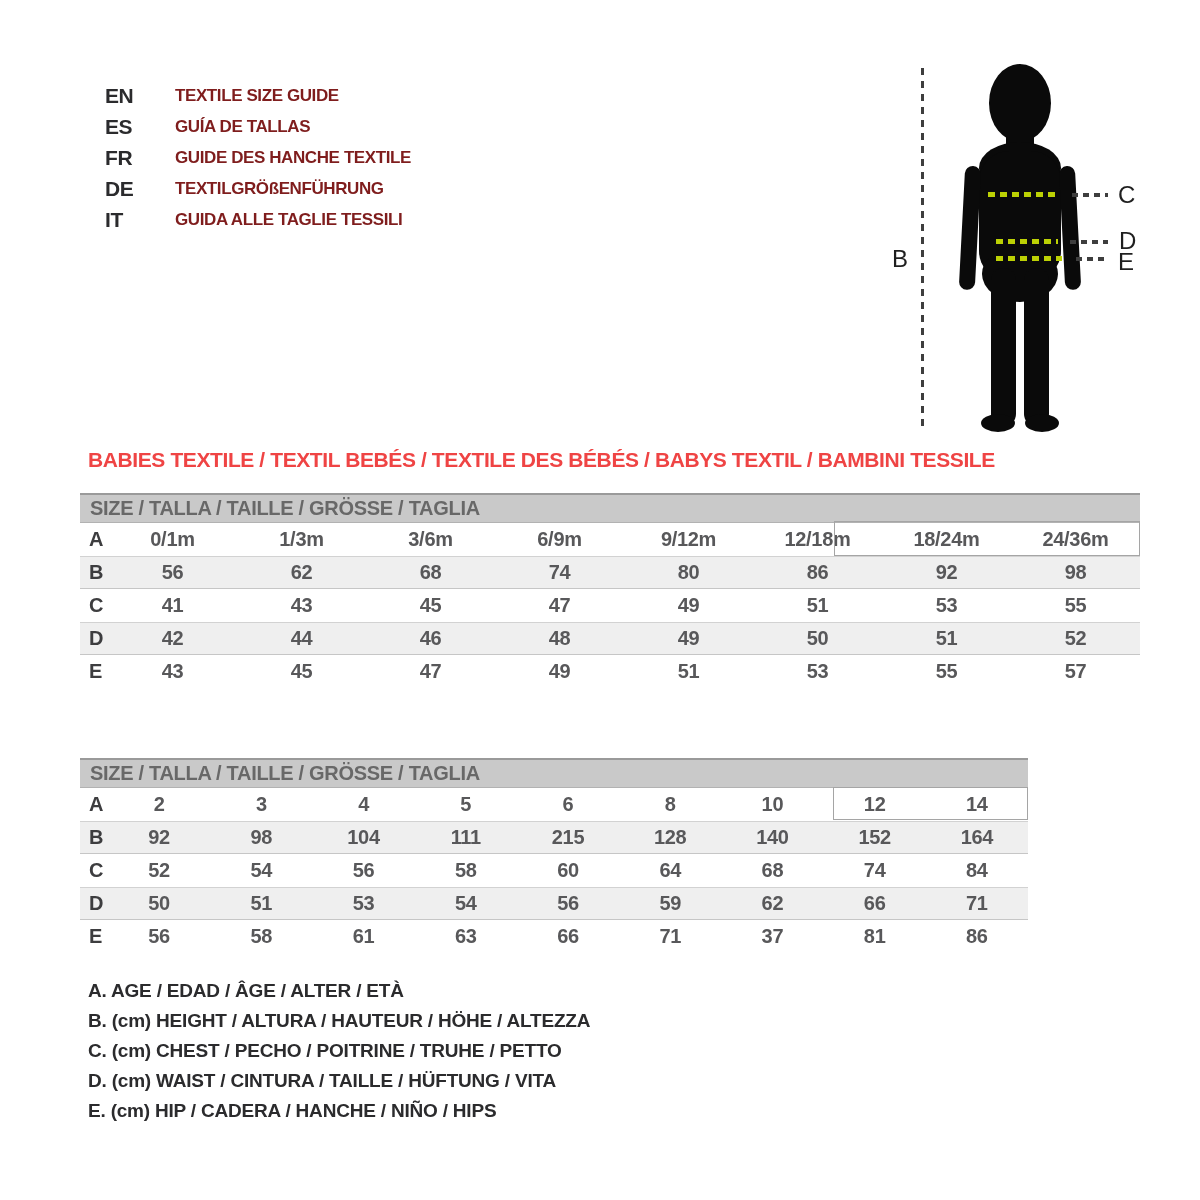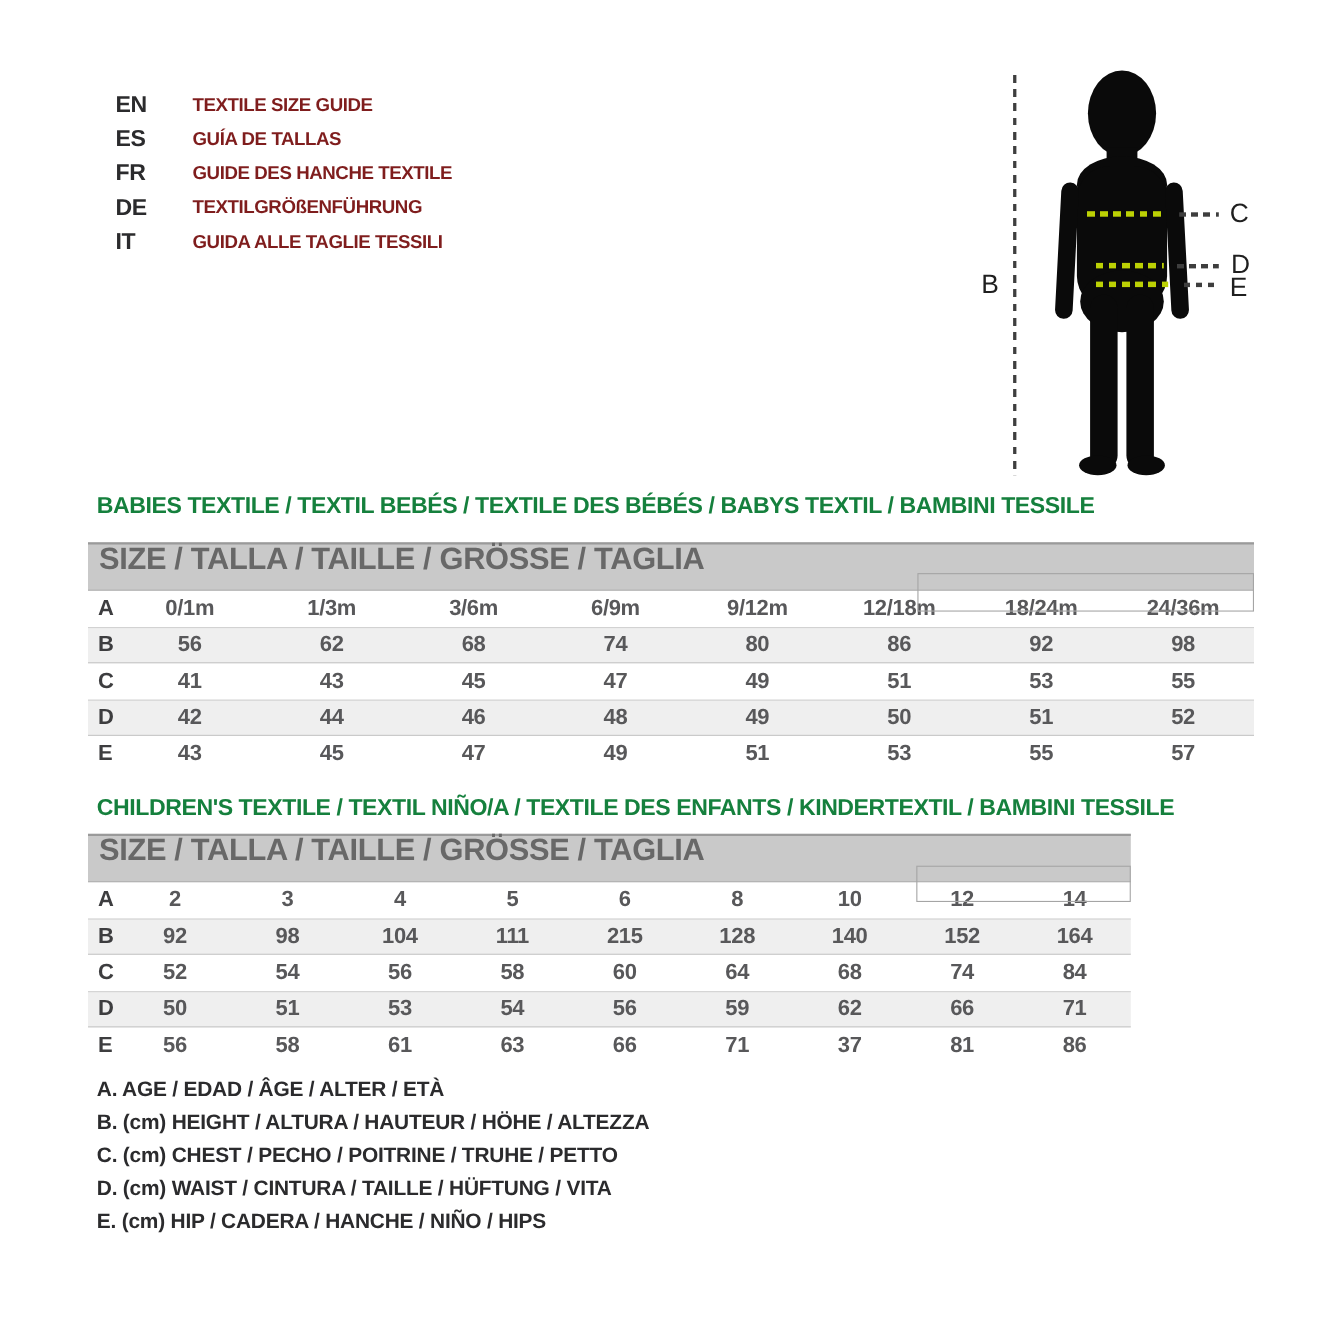--- a/index.html
+++ b/index.html
@@ -25,7 +25,7 @@
   .fig-label{ position:absolute; font-size:24px; line-height:1; color:#1f1f1f; }
 
   
-  .section-title{ position:absolute; font-weight:700; font-size:21px; color:#15803d;
+  .section-title{ position:absolute; font-weight:700; font-size:21px; color:#ef4444;
                   letter-spacing:-0.4px; white-space:nowrap; }
 
   

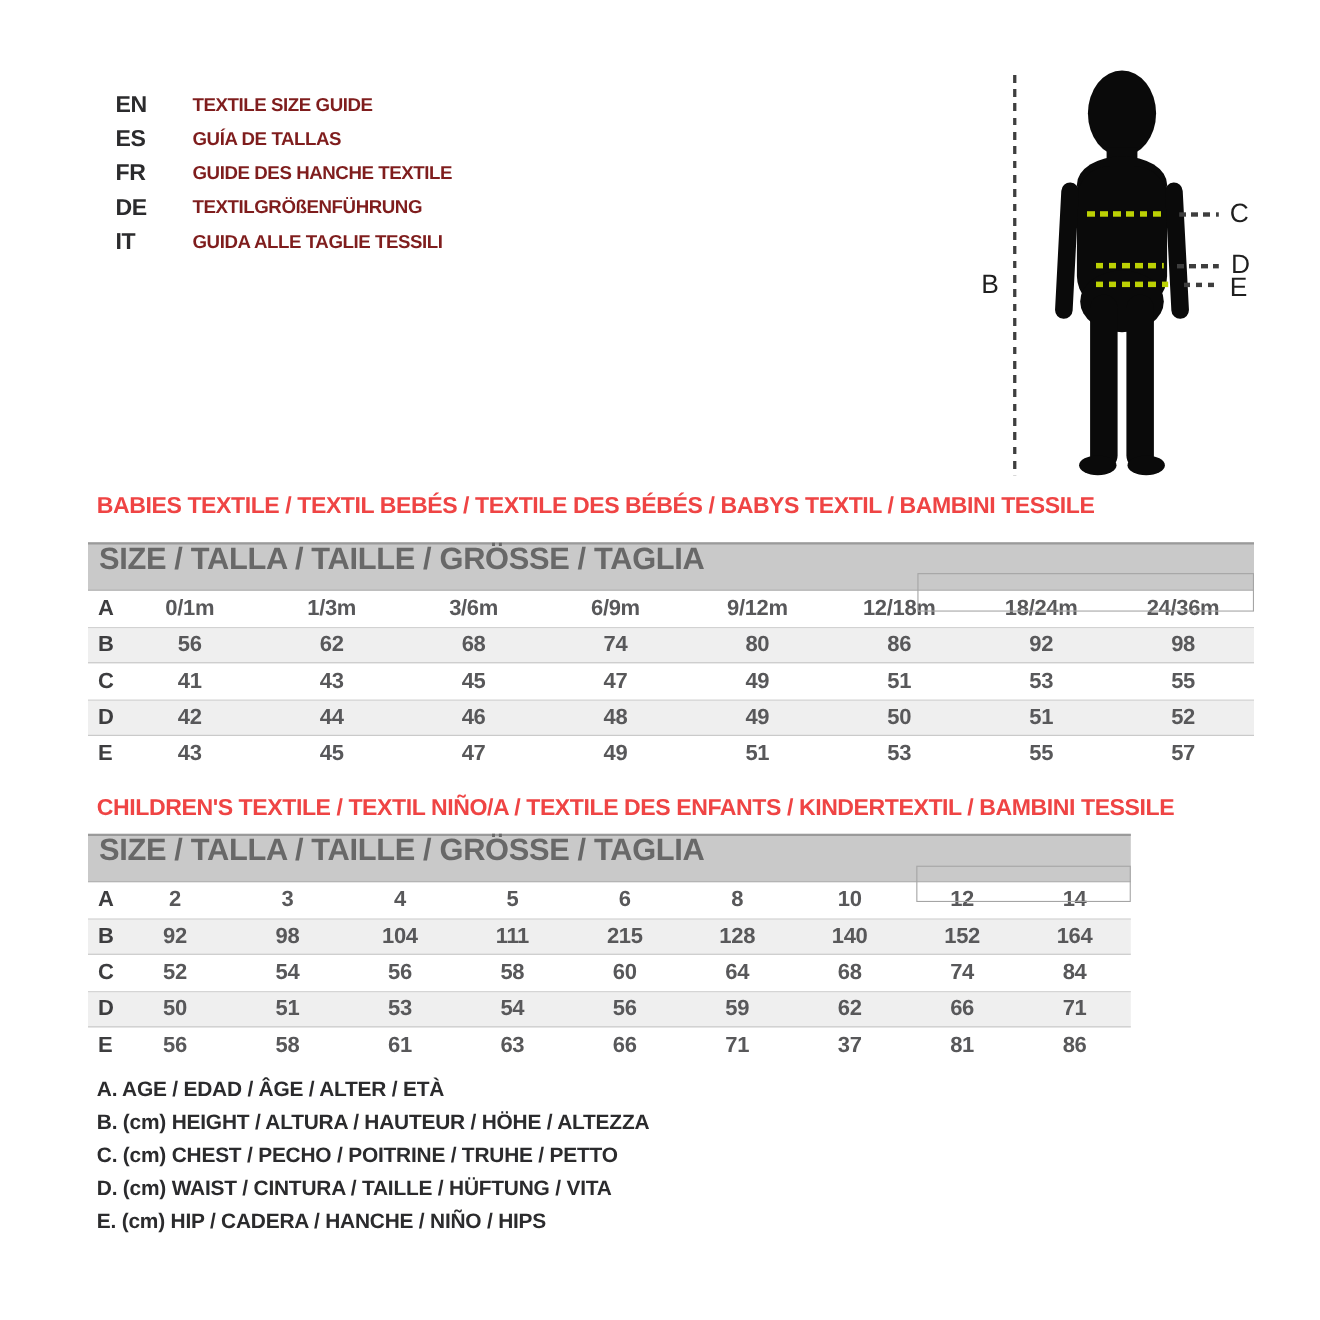--- a/index.html
+++ b/index.html
@@ -30,8 +30,8 @@
 
   
   .sg-table{ position:absolute; }
-  .thead{ height:44px; background:#c9c9c9; border-top:2px solid #9a9a9a; border-bottom:1px solid #b2b2b2;
-          font-weight:700; font-size:28px; color:#686868; line-height:26px; padding-left:10px;
+  .thead{ height:30px; background:#c9c9c9; border-top:2px solid #9a9a9a; border-bottom:1px solid #b2b2b2;
+          font-weight:700; font-size:20px; color:#686868; line-height:26px; padding-left:10px;
           letter-spacing:-0.3px; }
   .trow{ display:grid; height:33px; align-items:center; }
   .trow.alt{ background:#efefef; border-top:1px solid #d2d2d2; border-bottom:1px solid #c6c6c6; }

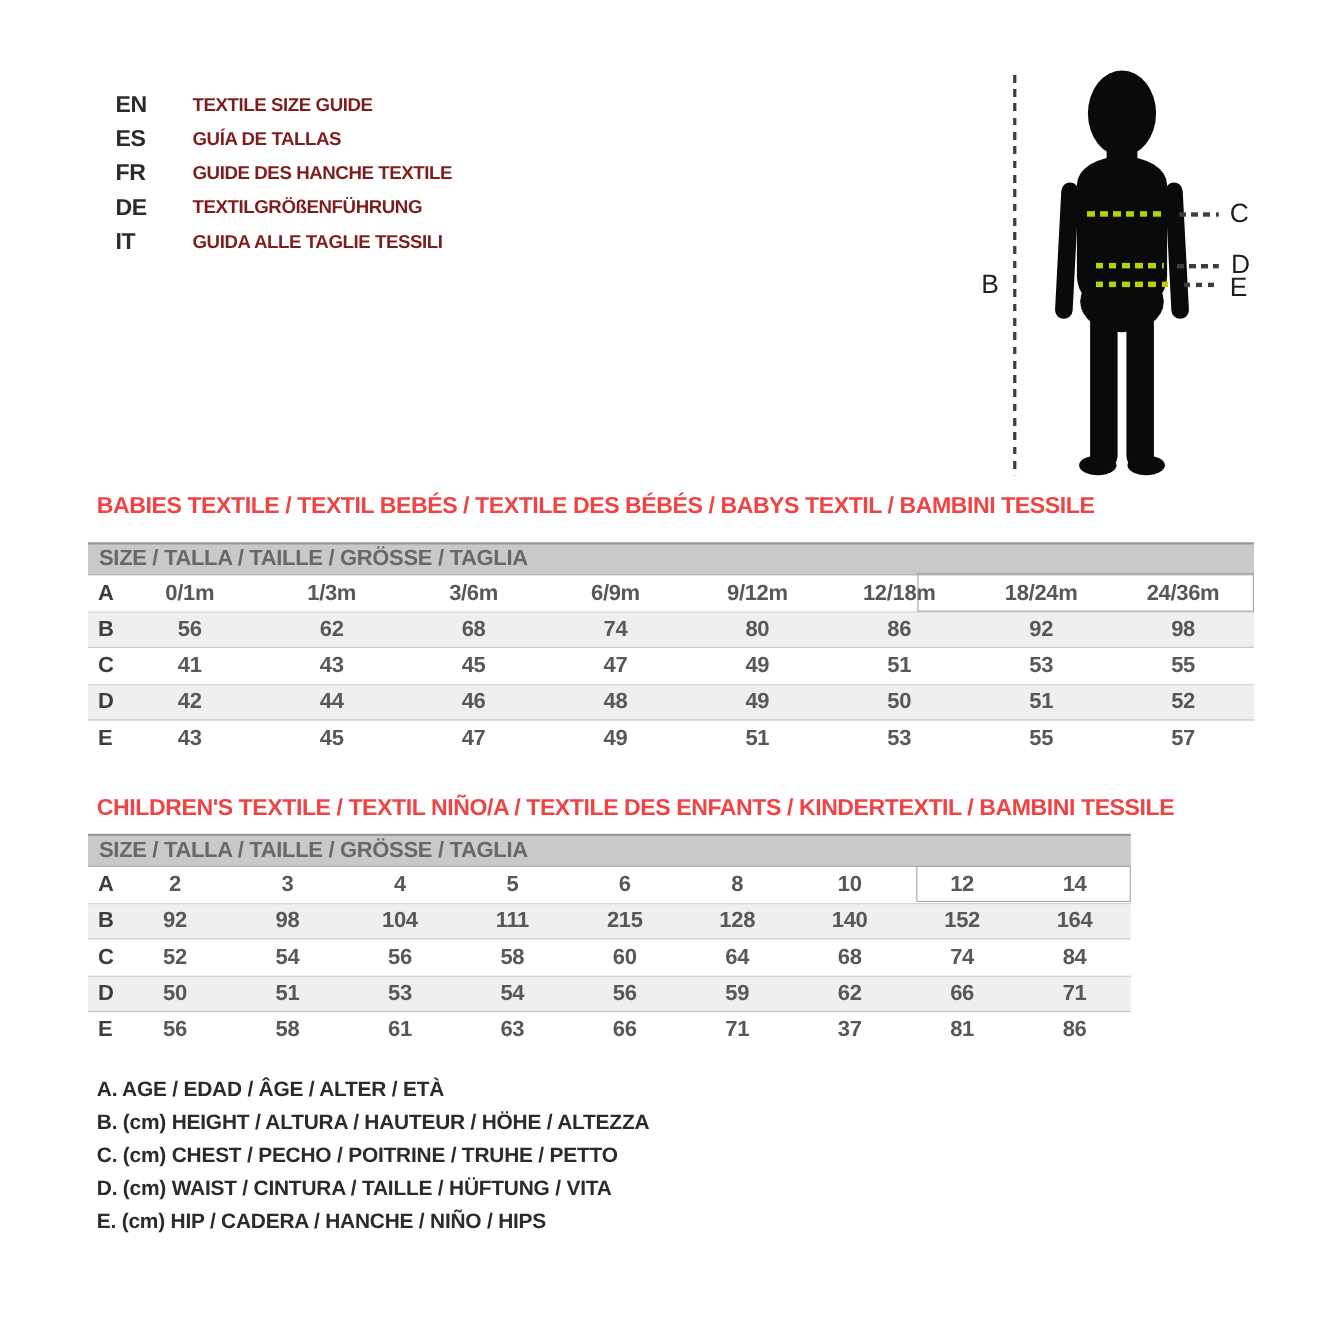--- a/index.html
+++ b/index.html
@@ -167,7 +167,6 @@
   </div>
   <div class="hl-box" style="left:834px; top:521px; width:306px; height:35px;"></div>
 
-  <h2 class="section-title" style="left:88px; top:723px;">CHILDREN'S TEXTILE / TEXTIL NIÑO/A / TEXTILE DES ENFANTS / KINDERTEXTIL / BAMBINI TESSILE</h2>
 
   <div class="sg-table" style="left:80px; top:758px; width:948px;">
     <div class="thead">SIZE / TALLA / TAILLE / GRÖSSE / TAGLIA</div>

